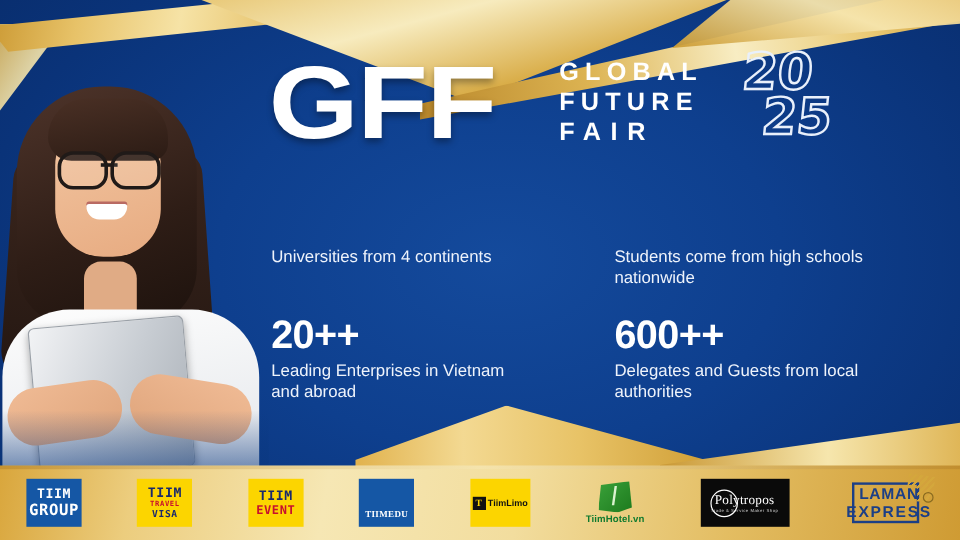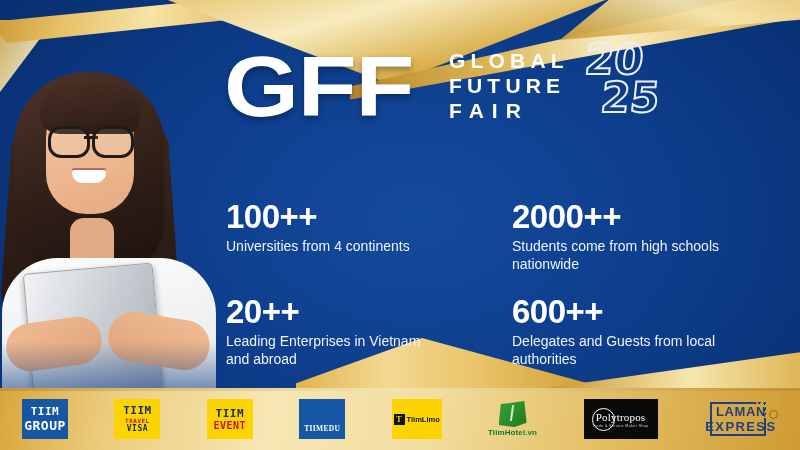--- a/index.html
+++ b/index.html
@@ -176,7 +176,7 @@
   
   .content{position:absolute;left:224px;right:16px;top:0;bottom:62px;}
 
-  .logo-row{position:absolute;left:0;top:40px;display:flex;align-items:center;gap:2px;}
+  .logo-row{position:absolute;left:0;top:40px;display:flex;align-items:center;gap:19px;}
   .gff{
     font-size:86px;font-weight:bold;color:#fff;line-height:.84;
     letter-spacing:-1px;transform:scaleX(1.12);transform-origin:left center;

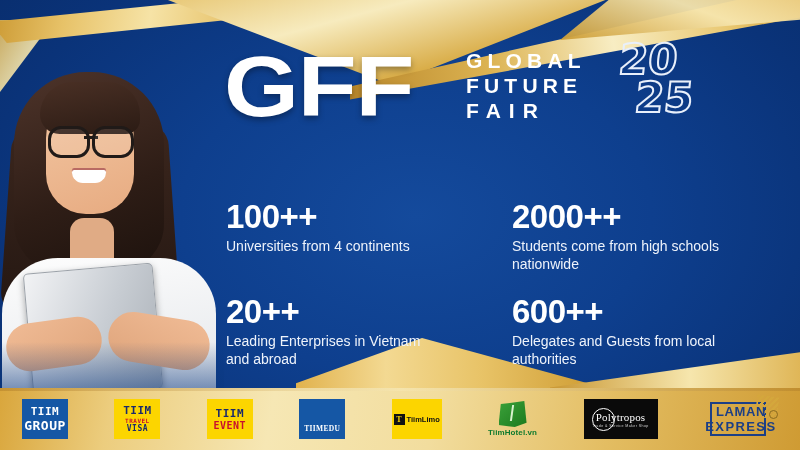--- a/index.html
+++ b/index.html
@@ -261,7 +261,6 @@
 
     <div class="stats">
       <div>
-        <div class="stat-num">100++</div>
         <div class="stat-lbl">Universities from 4 continents</div>
       </div>
       <div>

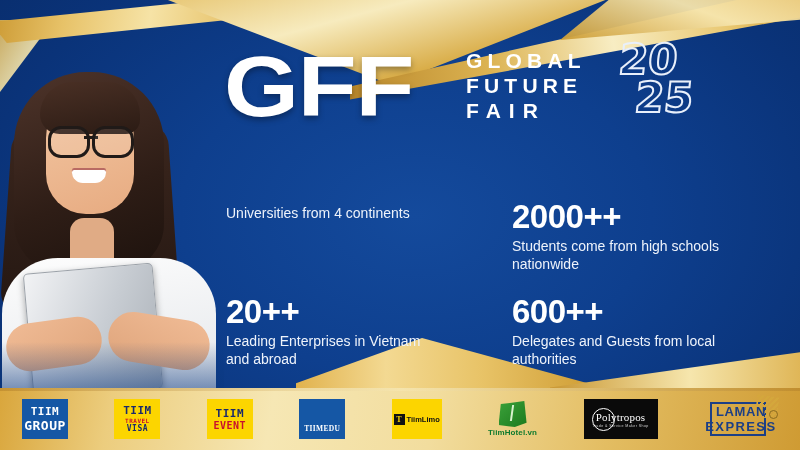--- a/index.html
+++ b/index.html
@@ -264,7 +264,6 @@
         <div class="stat-lbl">Universities from 4 continents</div>
       </div>
       <div>
-        <div class="stat-num">2000++</div>
         <div class="stat-lbl">Students come from high schools nationwide</div>
       </div>
       <div>

